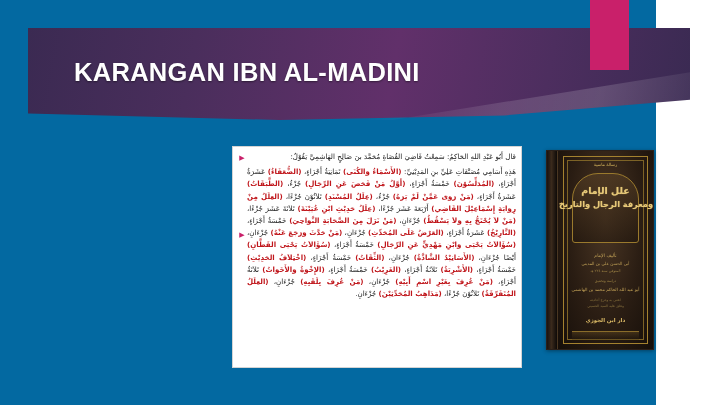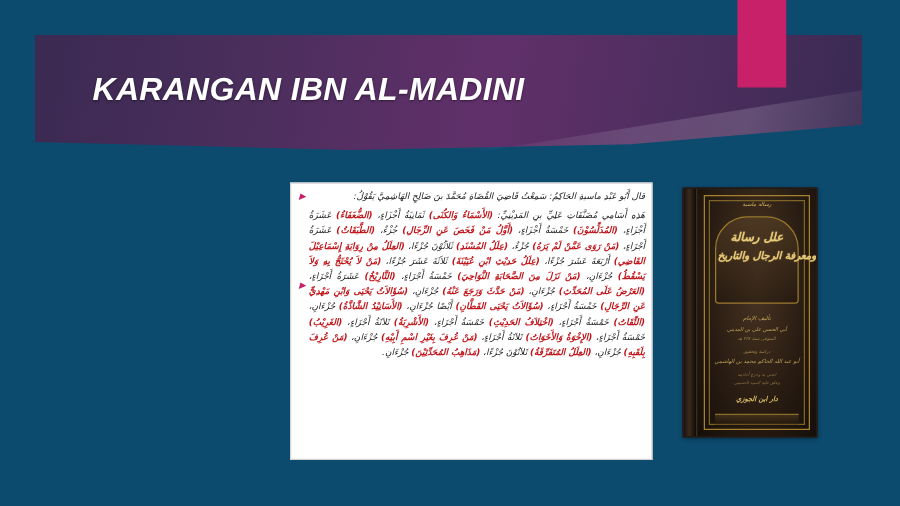--- a/index.html
+++ b/index.html
@@ -11,9 +11,8 @@
   }
   #slide {
     position:relative;
-    width:720px; height:405px;
-    background:#0c4a6e;
-    font-style:italic;
+    width:656px; height:405px;
+    background:#0369a1;
   }
 
   

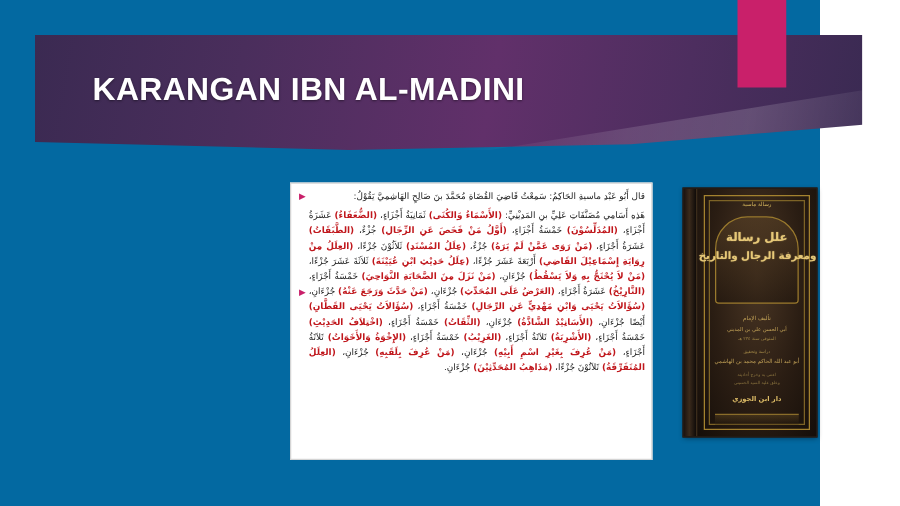--- a/index.html
+++ b/index.html
@@ -183,7 +183,7 @@
   <div id="body-area">
     <div class="bullet-row">
       <span class="bullet-marker">▶</span>
-      <span class="bullet-text"><span>قال أَبُو عَبْدِ ماسيةِ الحَاكِمُ: سَمِعْتُ قَاضِيَ القُضَاةِ مُحَمَّدَ بنَ صَالِحٍ الهَاشِمِيَّ يَقُوْلُ:</span></span>
+      <span class="bullet-text"><span>قال أَبُو عَبْدِ اللهِ الحَاكِمُ: سَمِعْتُ قَاضِيَ القُضَاةِ مُحَمَّدَ بنَ صَالِحٍ الهَاشِمِيَّ يَقُوْلُ:</span></span>
     </div>
     <div class="bullet-row">
       <span class="bullet-marker">▶</span>

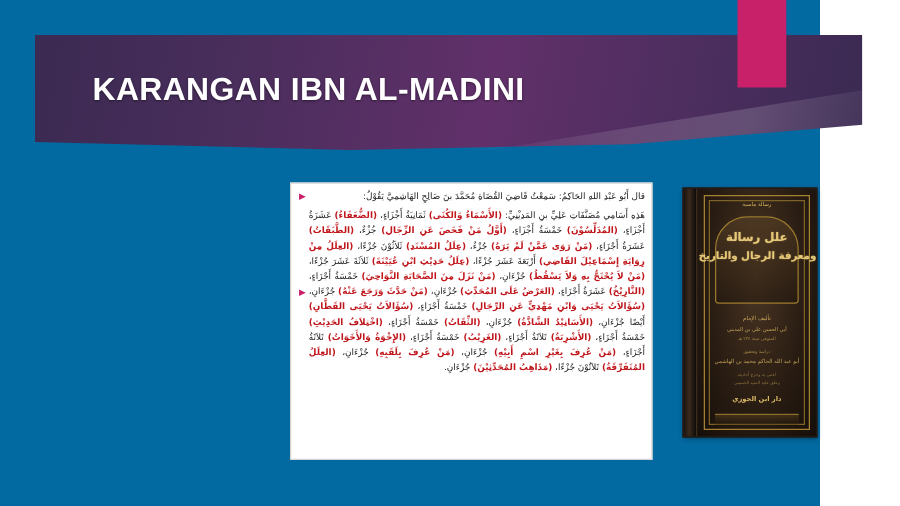--- a/index.html
+++ b/index.html
@@ -198,7 +198,7 @@
       <div id="book-frame-inner"></div>
       <div id="book-badge">رسالة ماسية</div>
       <div id="book-arch"></div>
-      <div class="book-title-line" id="book-title-1">علل رسالة</div>
+      <div class="book-title-line" id="book-title-1">علل الإمام</div>
       <div class="book-title-line" id="book-title-2">ومعرفة الرجال والتاريخ</div>
       <div class="book-meta" id="book-author">تأليف الإمام</div>
       <div class="book-meta" id="book-author2">أبي الحسن علي بن المديني</div>

